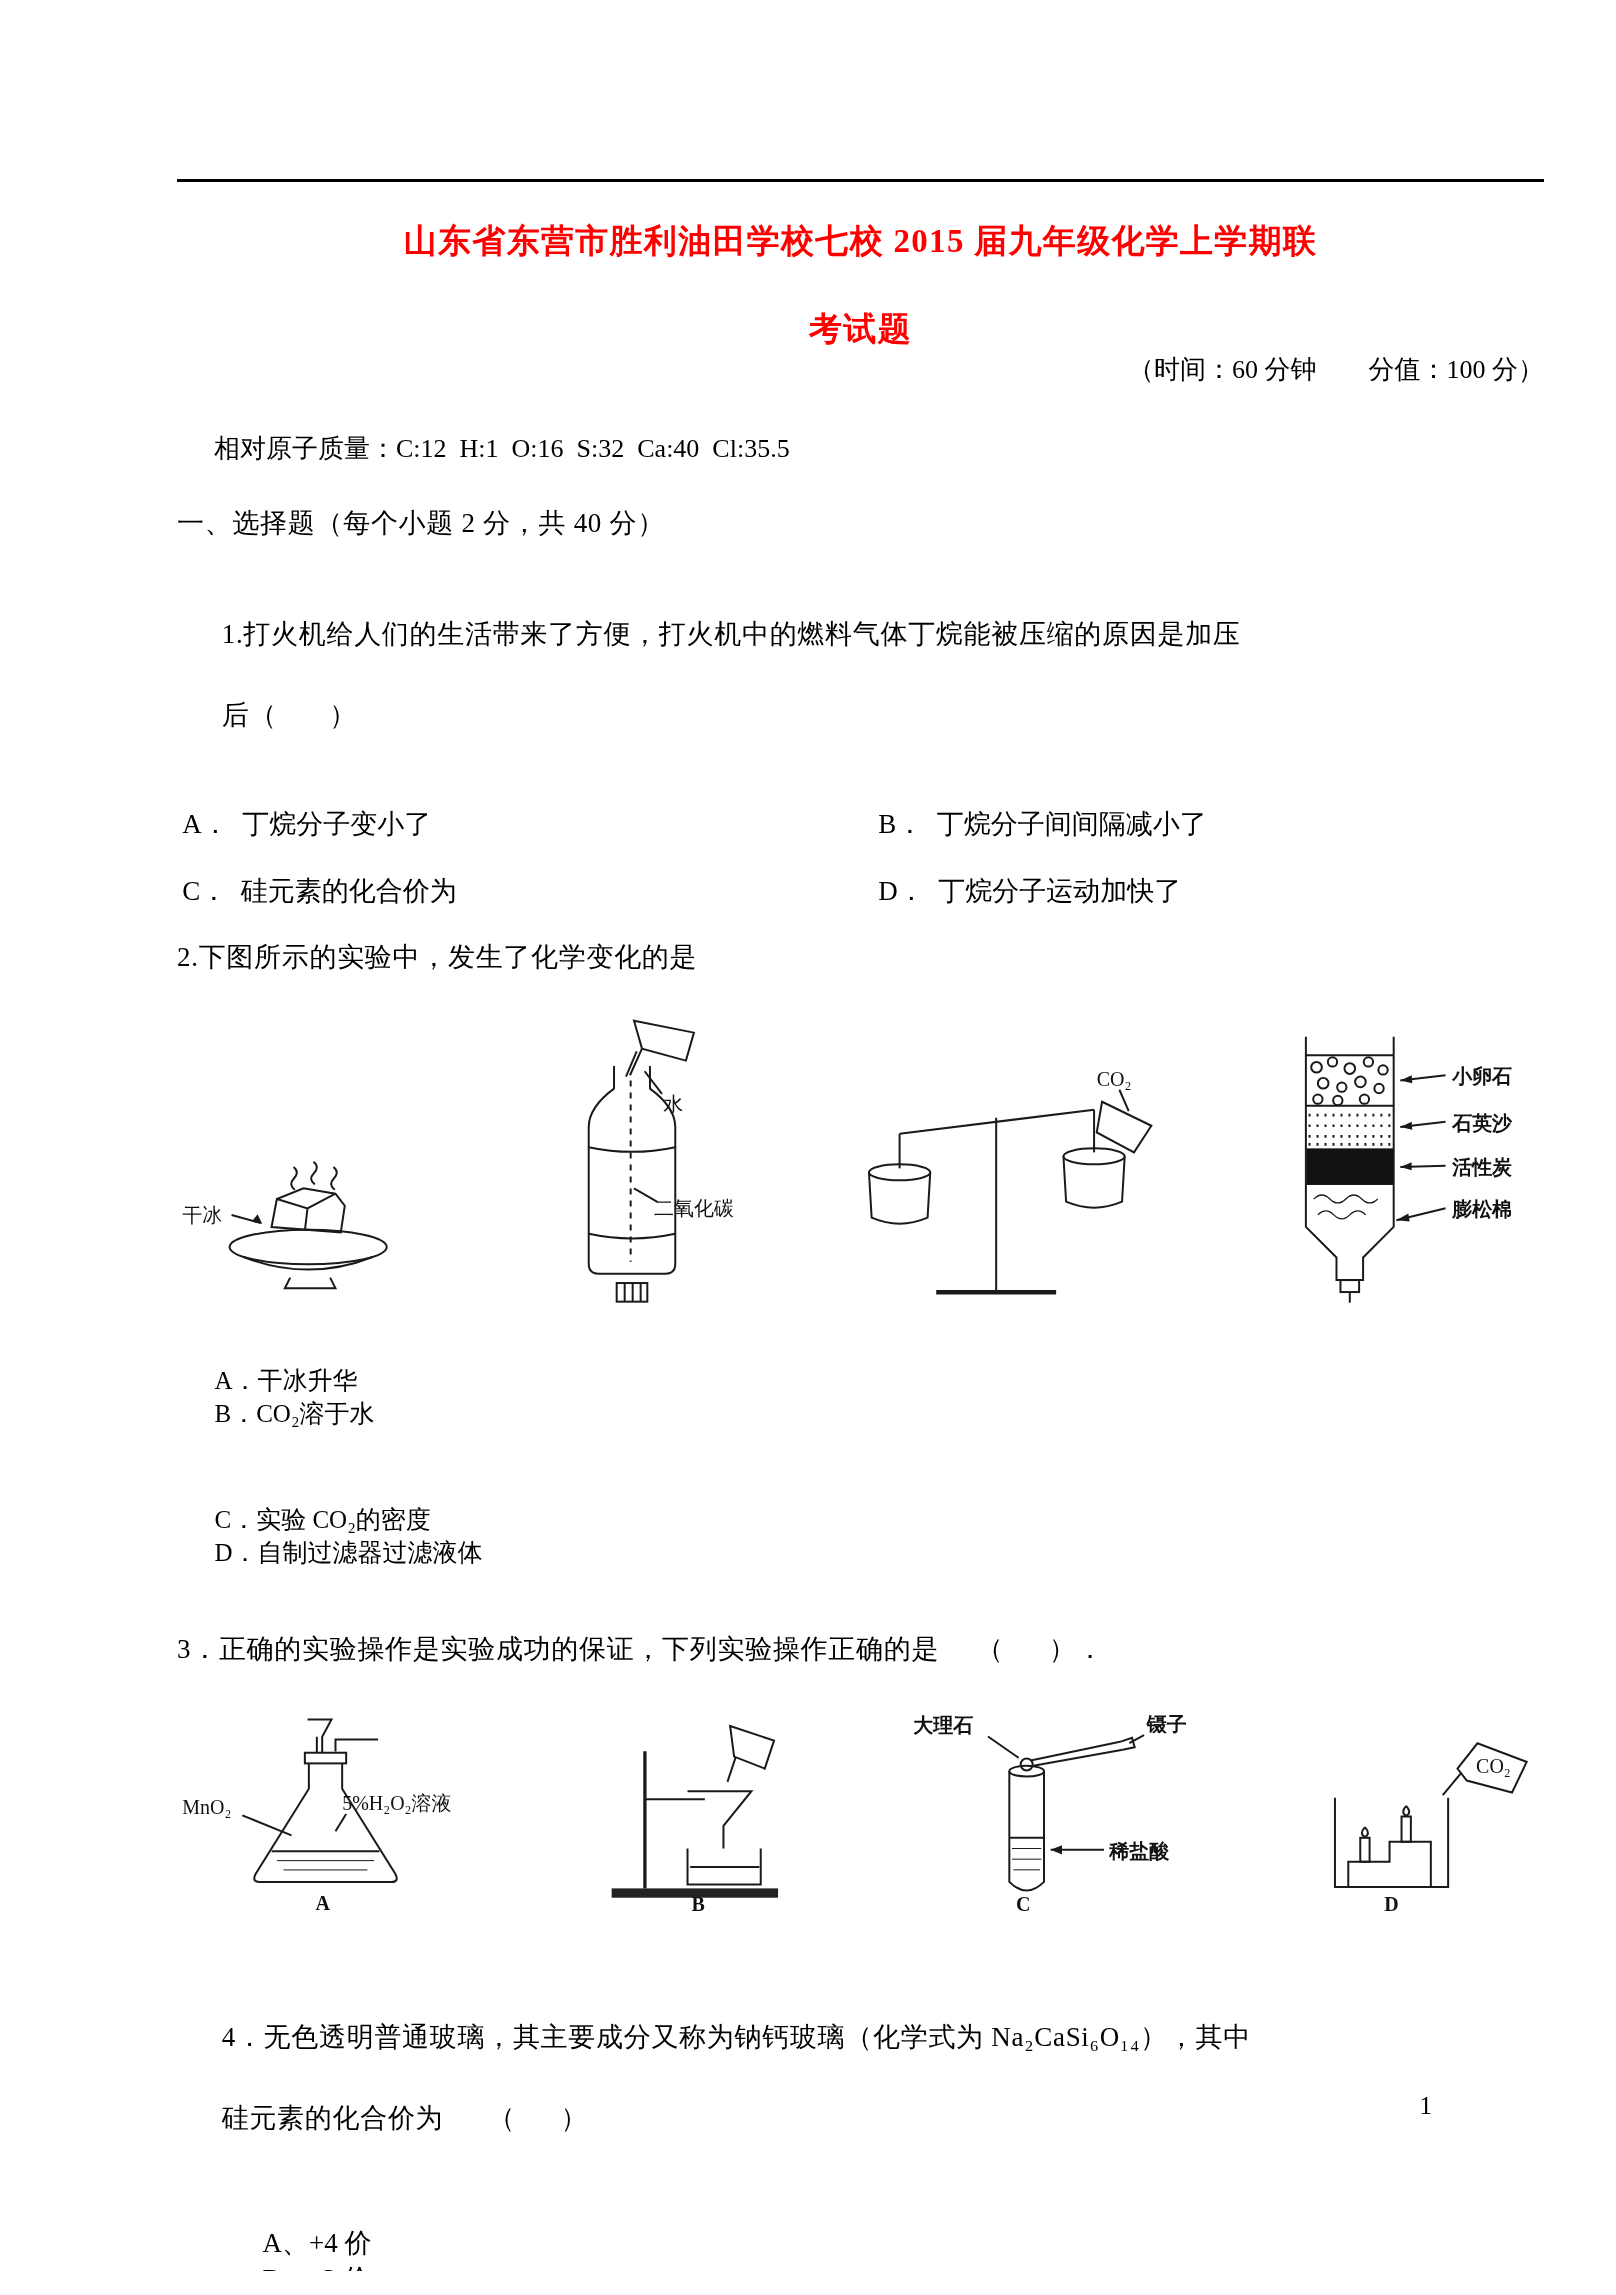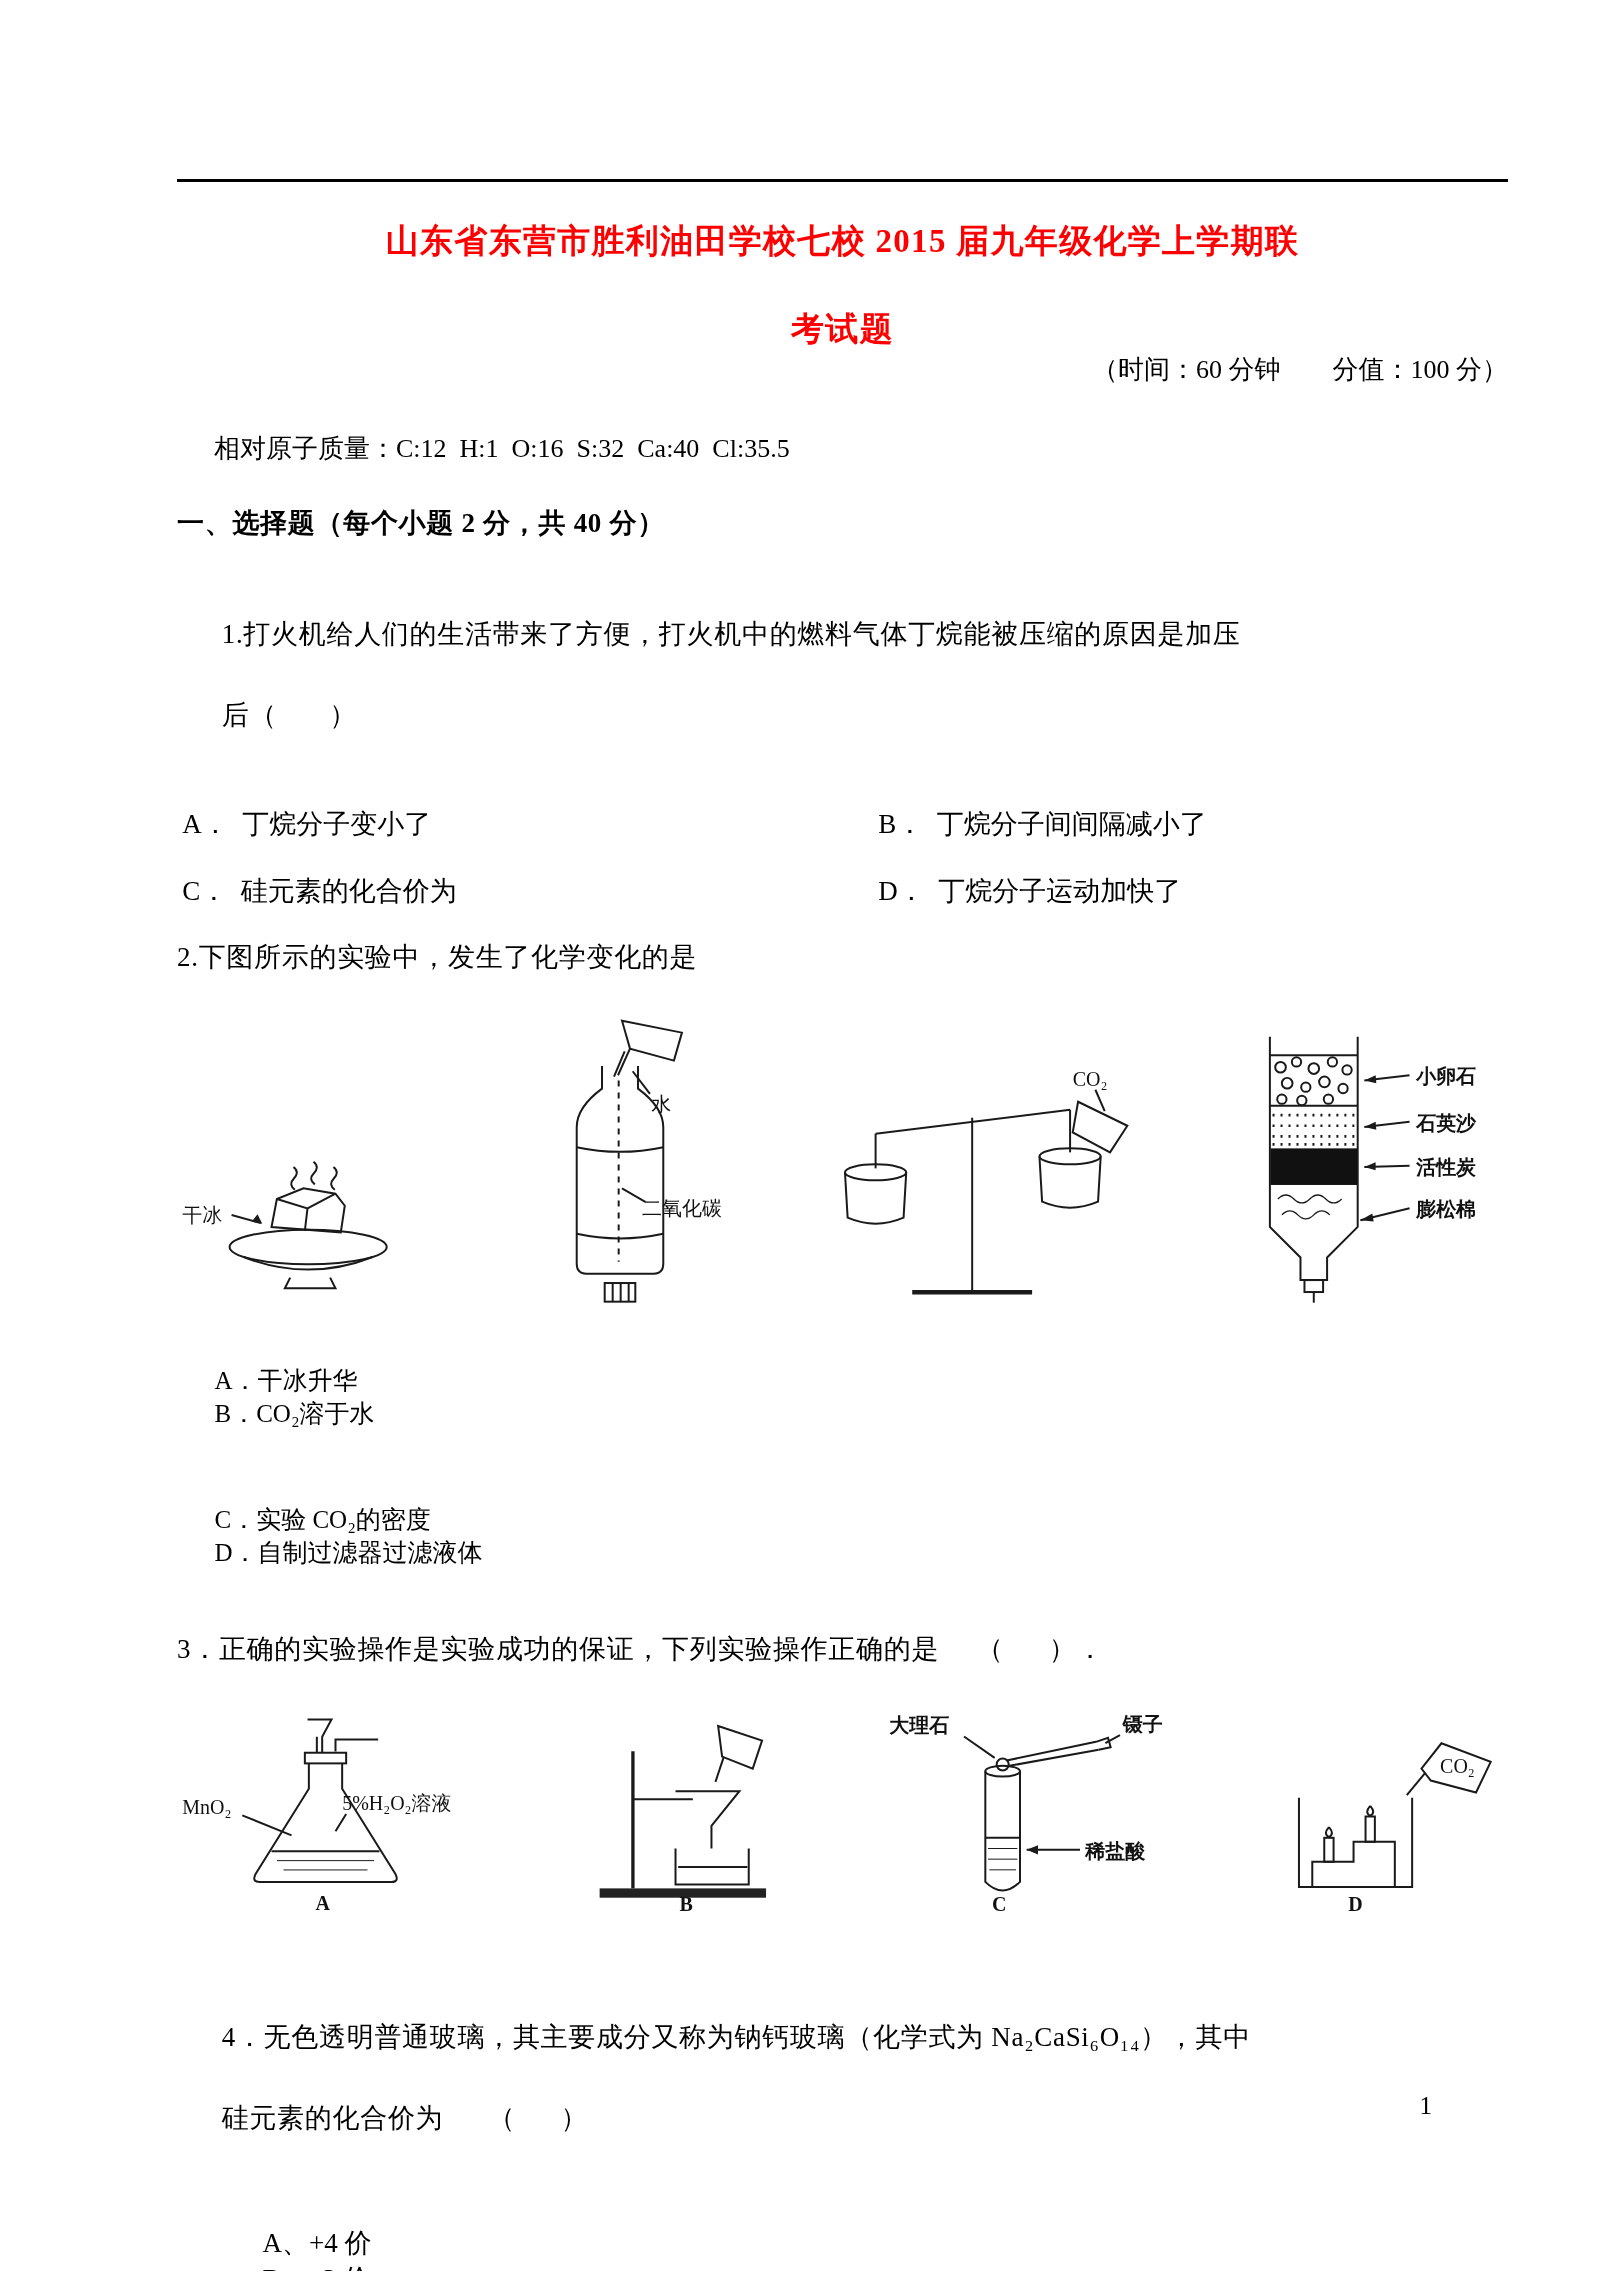--- a/index.html
+++ b/index.html
@@ -6,7 +6,7 @@
   body{width:1616px;height:2295px;background:#fff;color:#000;
        font-family:"Liberation Serif","DejaVu Serif",serif}
   .page{position:relative;width:1616px;height:2271px;box-sizing:border-box;
-        padding:179px 108px 0 177px;overflow:hidden;background:#fff}
+        padding:179px 72px 0 177px;overflow:hidden;background:#fff}
   .rule{border-top:3.3px solid #000;height:0}
   .title{color:#fe0000;font-weight:bold;font-size:33px;text-align:center;letter-spacing:1.3px}
   .title-l1{margin-top:37px}

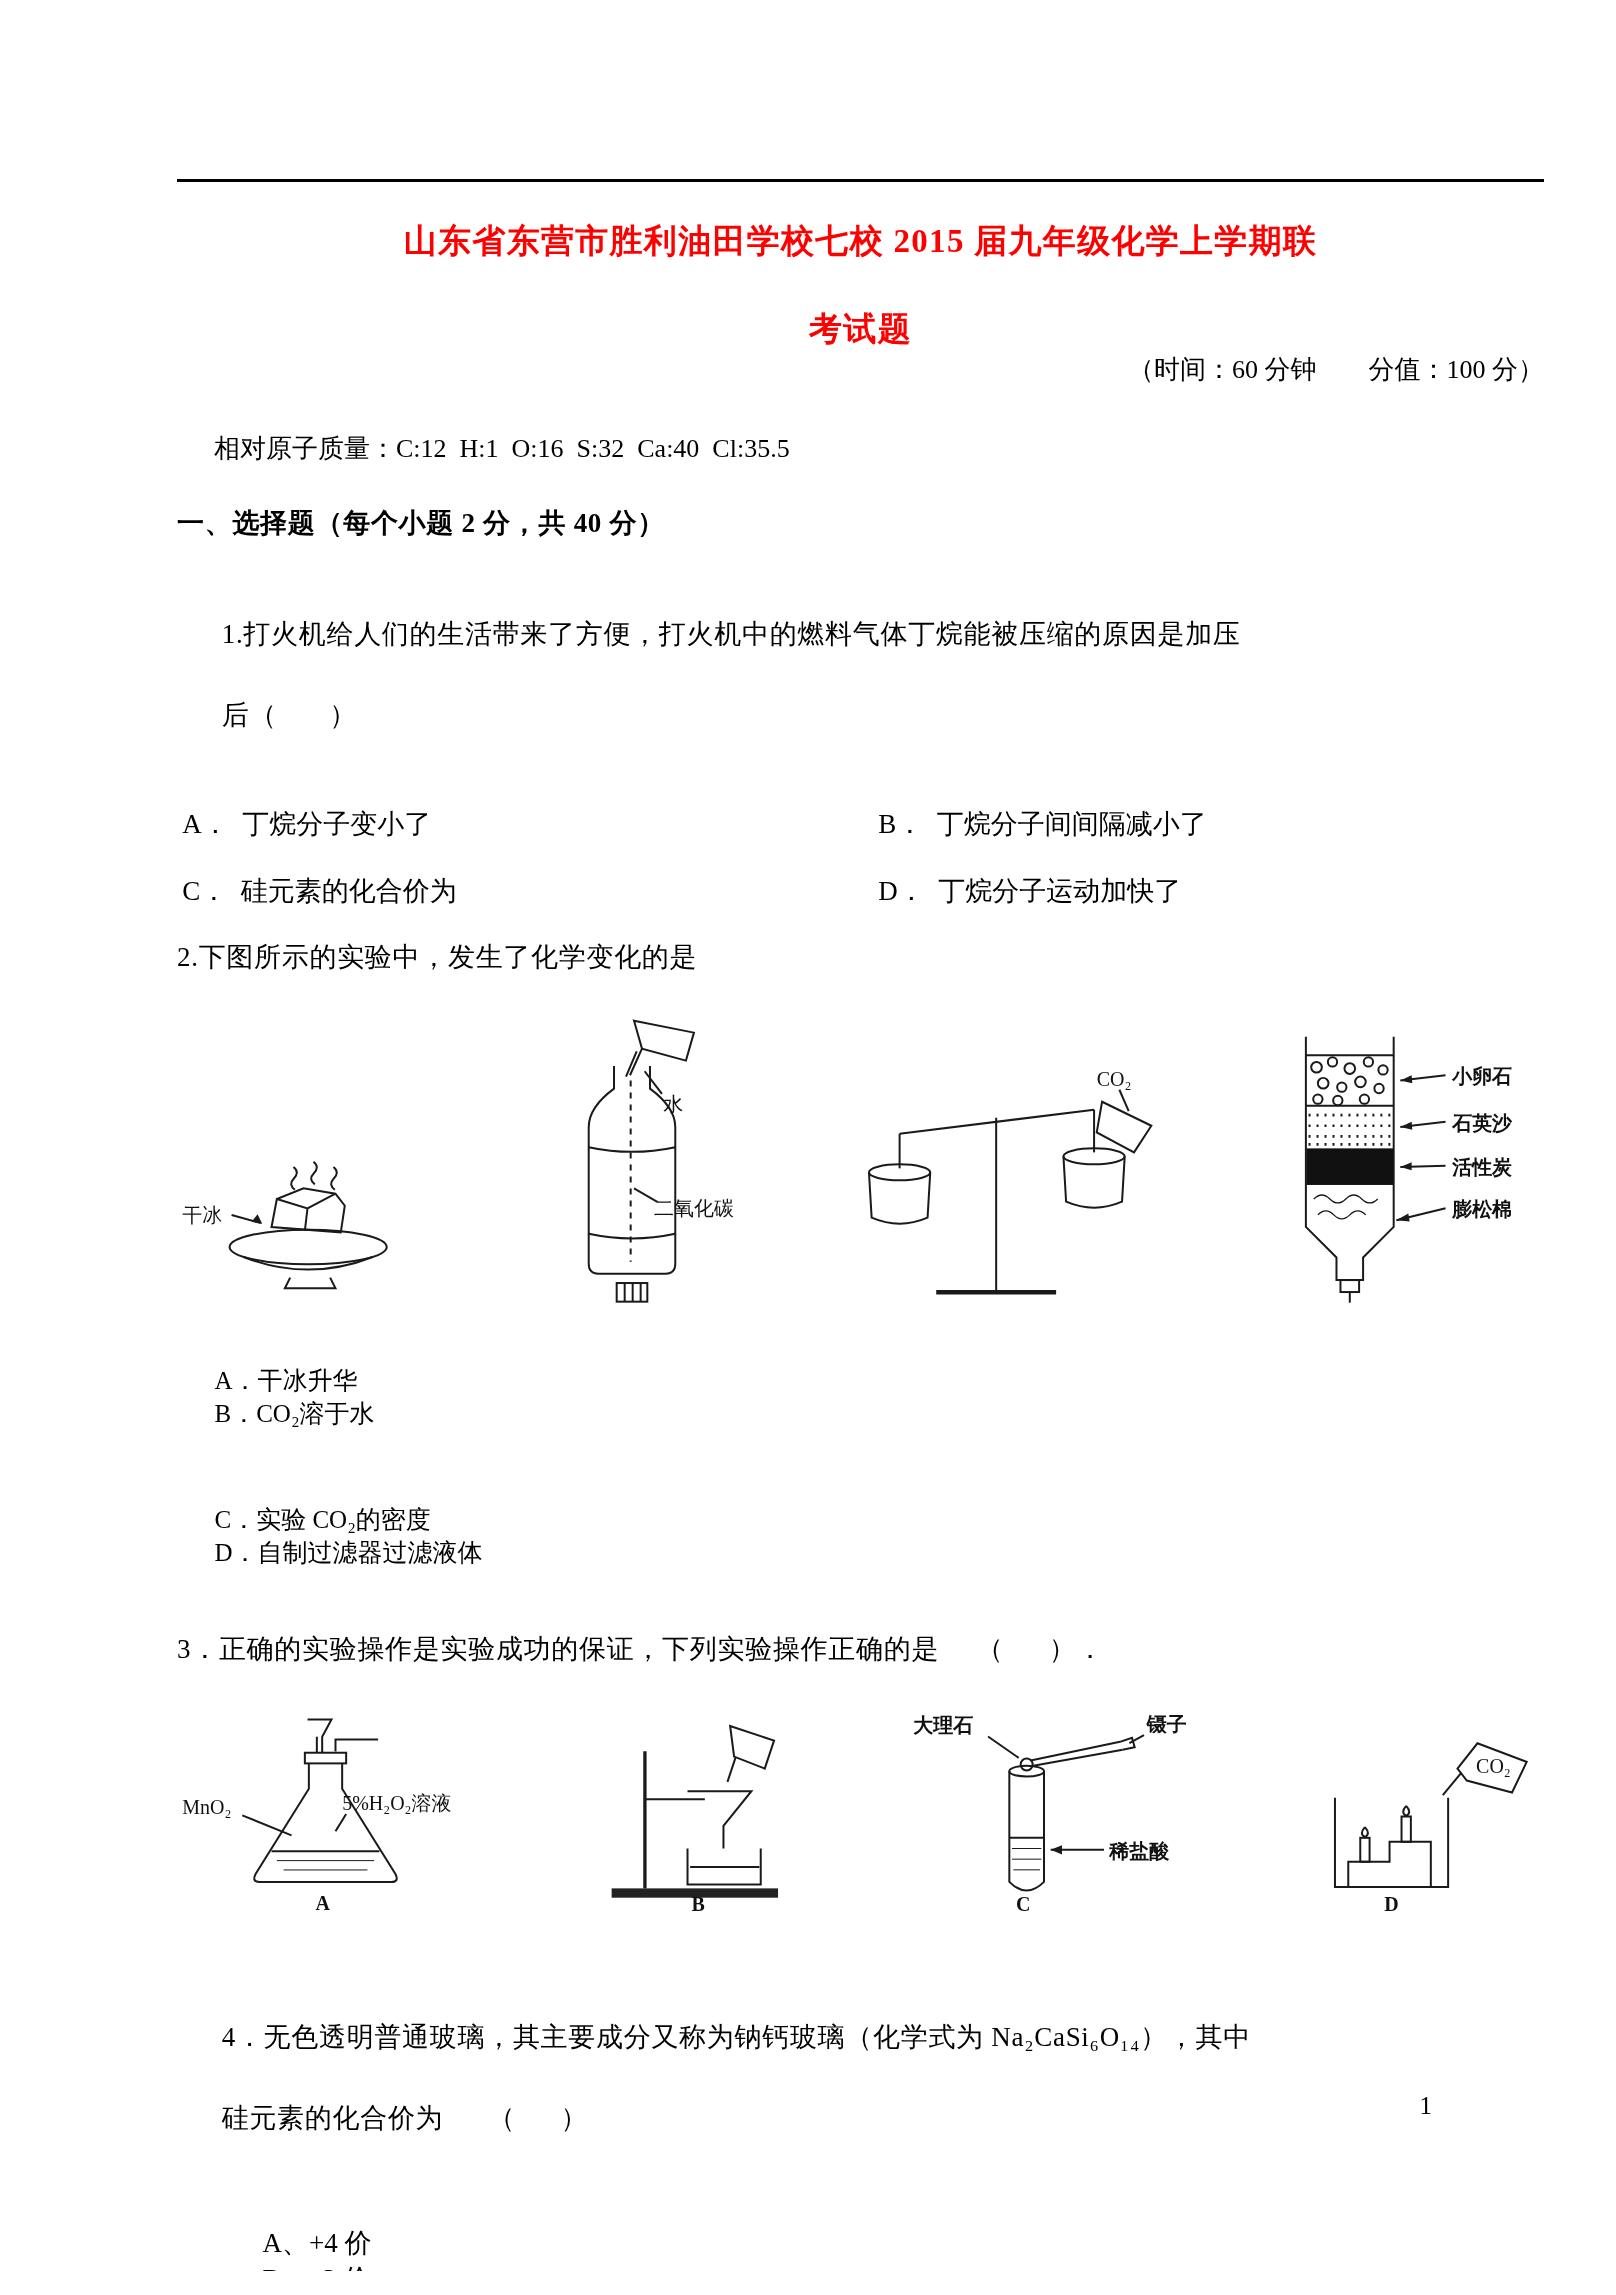--- a/index.html
+++ b/index.html
@@ -13,7 +13,7 @@
   .title-l2{margin-top:43px}
   .meta{font-size:26px;text-align:right;white-space:pre-wrap}
   .atomic{font-size:26px;margin-top:44px;padding-left:37px;white-space:pre-wrap}
-  .sect{font-size:27px;font-weight:bold;margin-top:39px;letter-spacing:0.7px}
+  .sect{font-size:27px;font-weight:normal;margin-top:39px;letter-spacing:0.7px}
   .stem{font-size:27px;line-height:1.5;margin-top:32px;white-space:pre-wrap;letter-spacing:0.7px}
   .stemline{white-space:pre-wrap}
   .opt-grid{display:grid;grid-template-columns:696px 1fr;font-size:27px;line-height:1.0;

